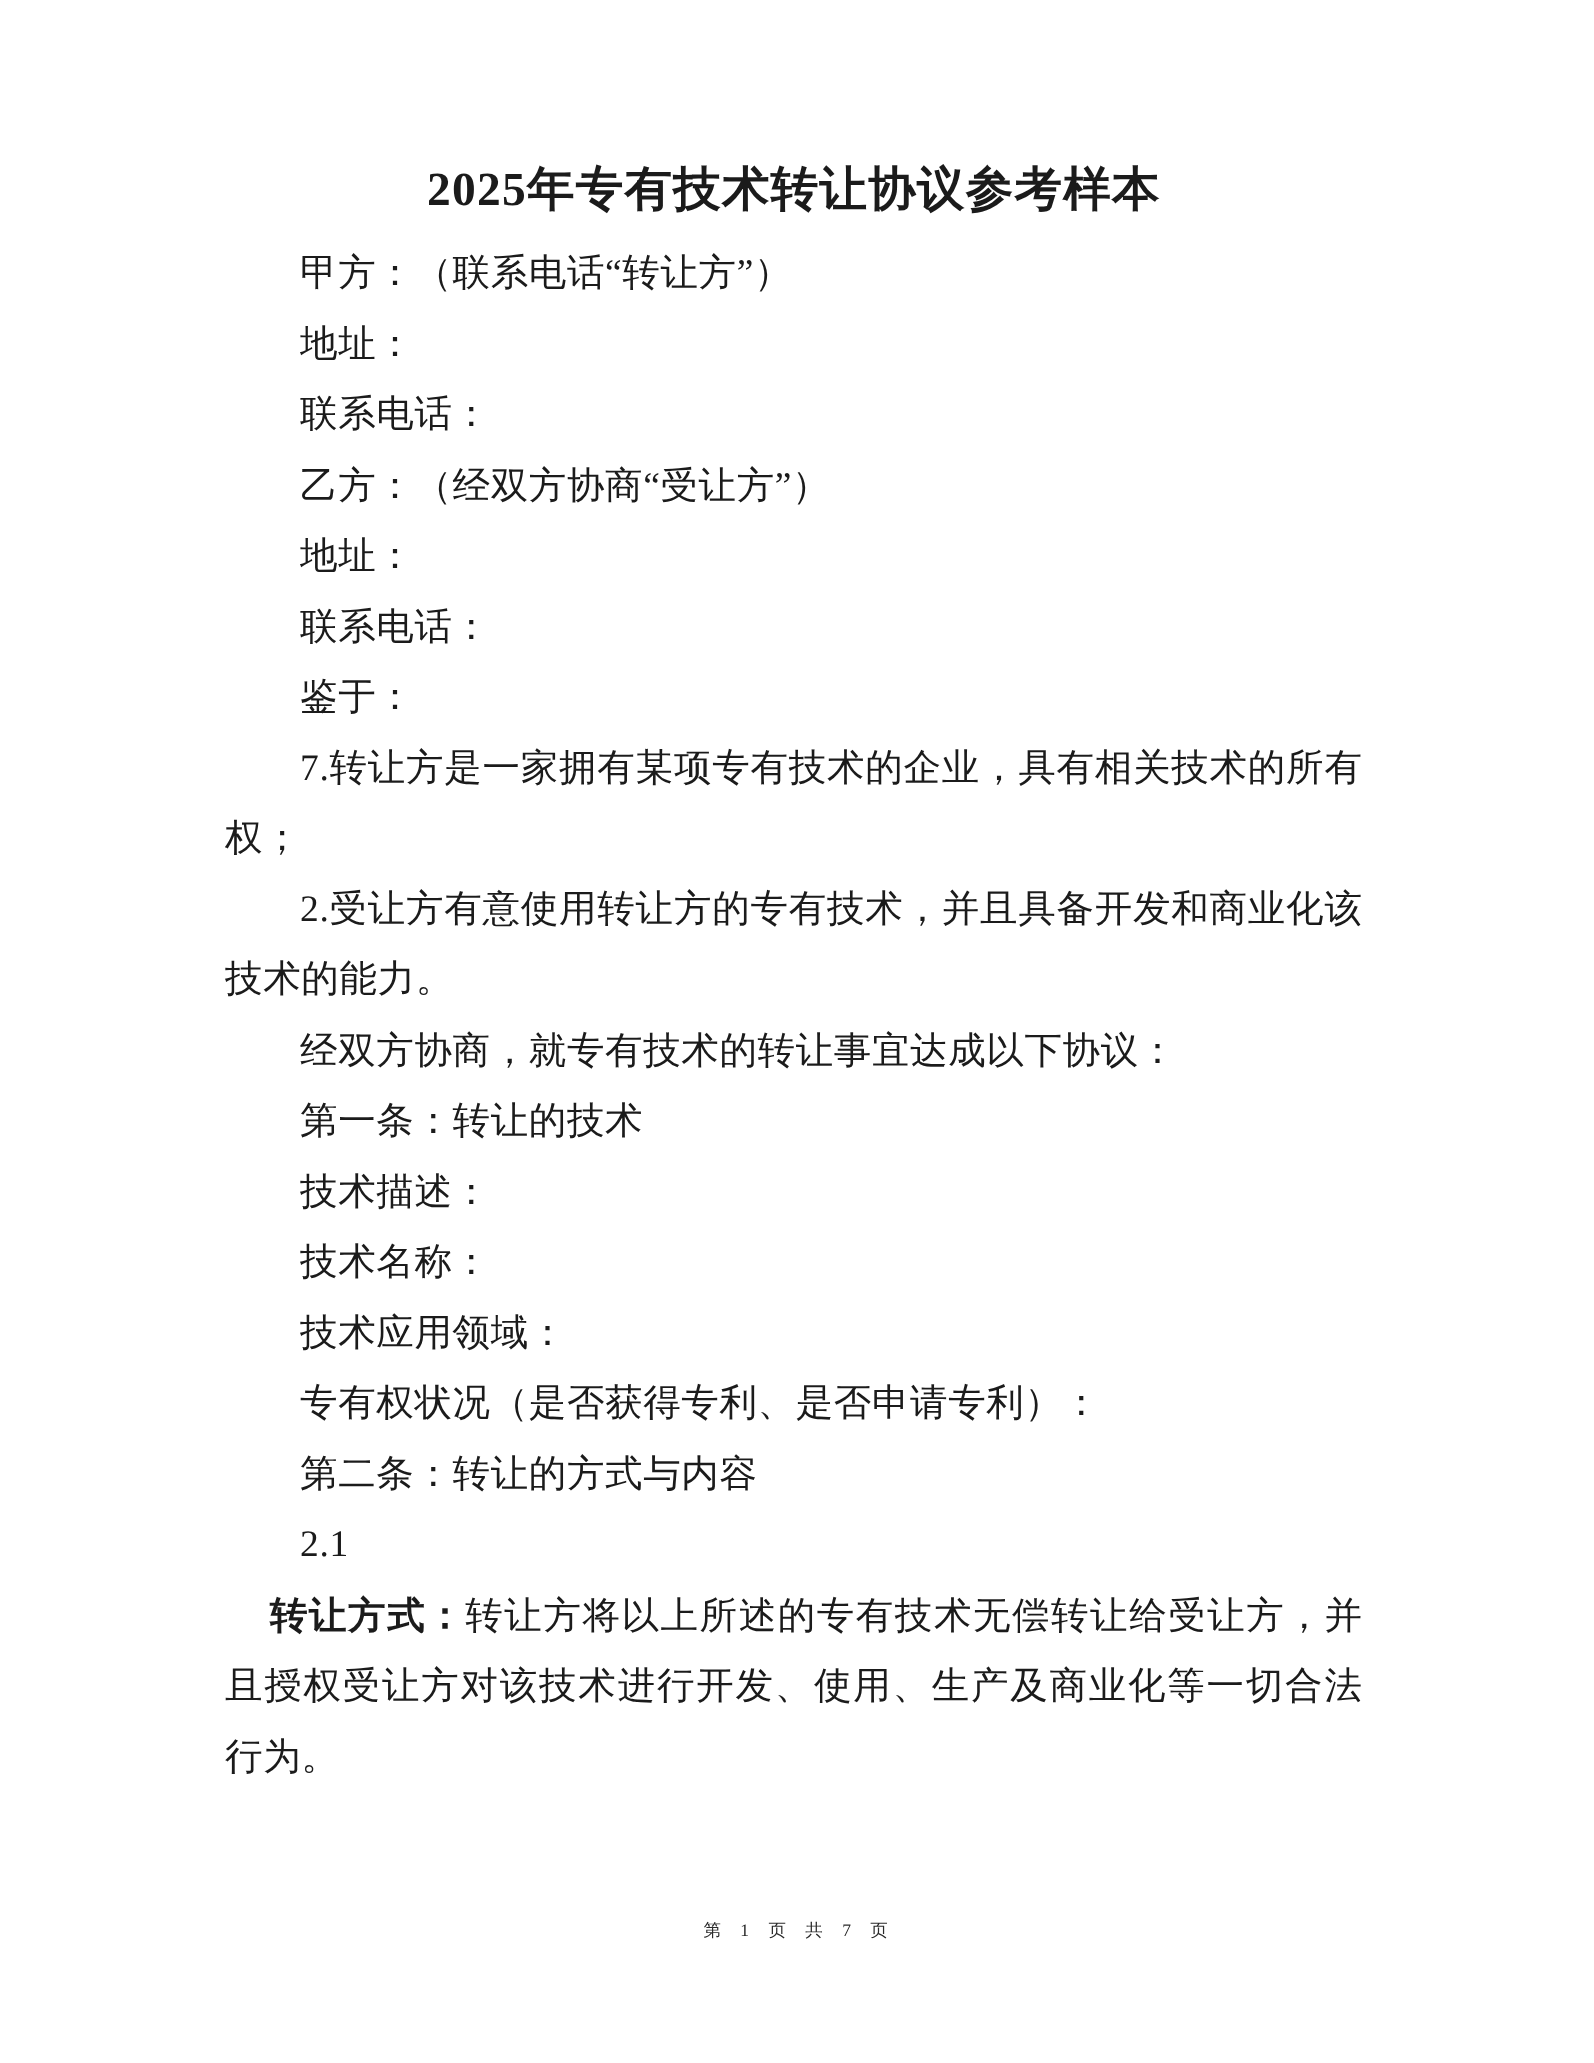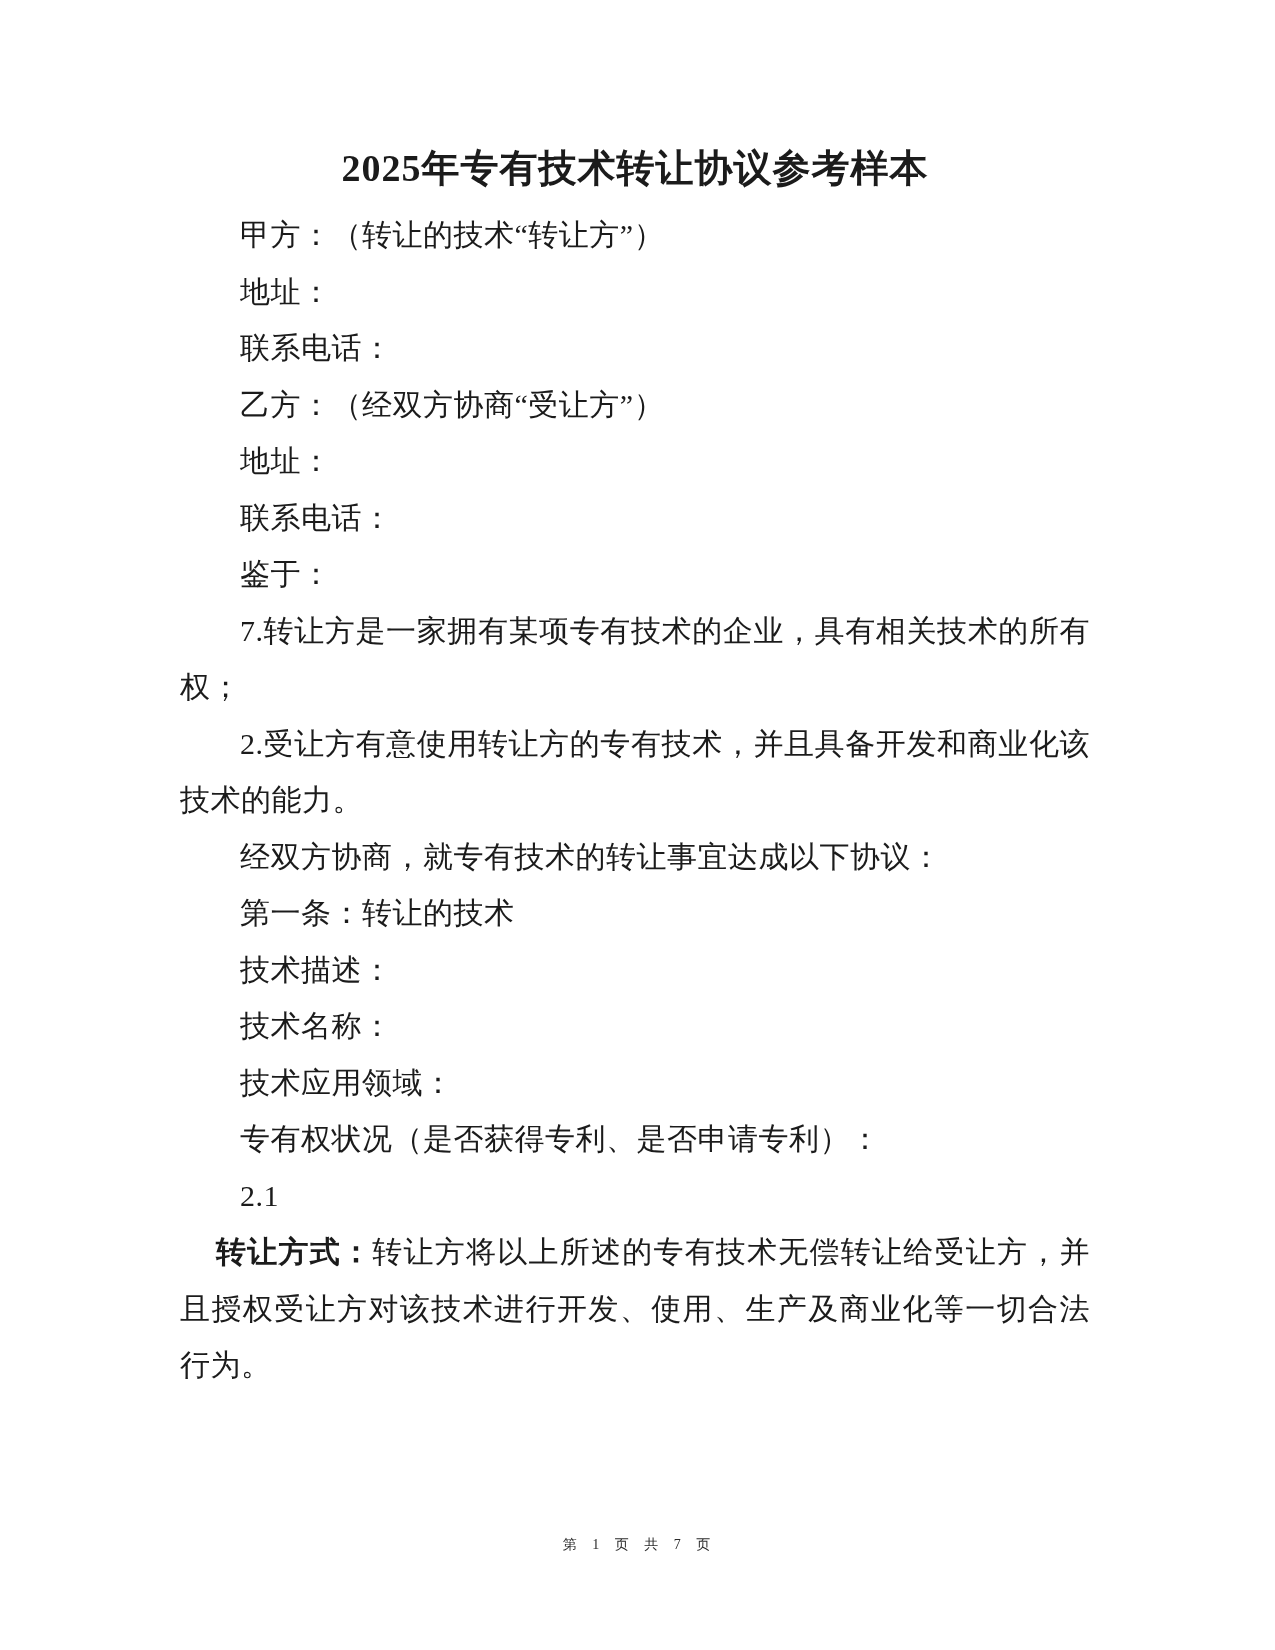--- a/index.html
+++ b/index.html
@@ -16,7 +16,7 @@
   .content {
     position: absolute;
     left: 180px;
-    top: 143px;
+    top: 127px;
     width: 910px;
   }
   .doc-title {

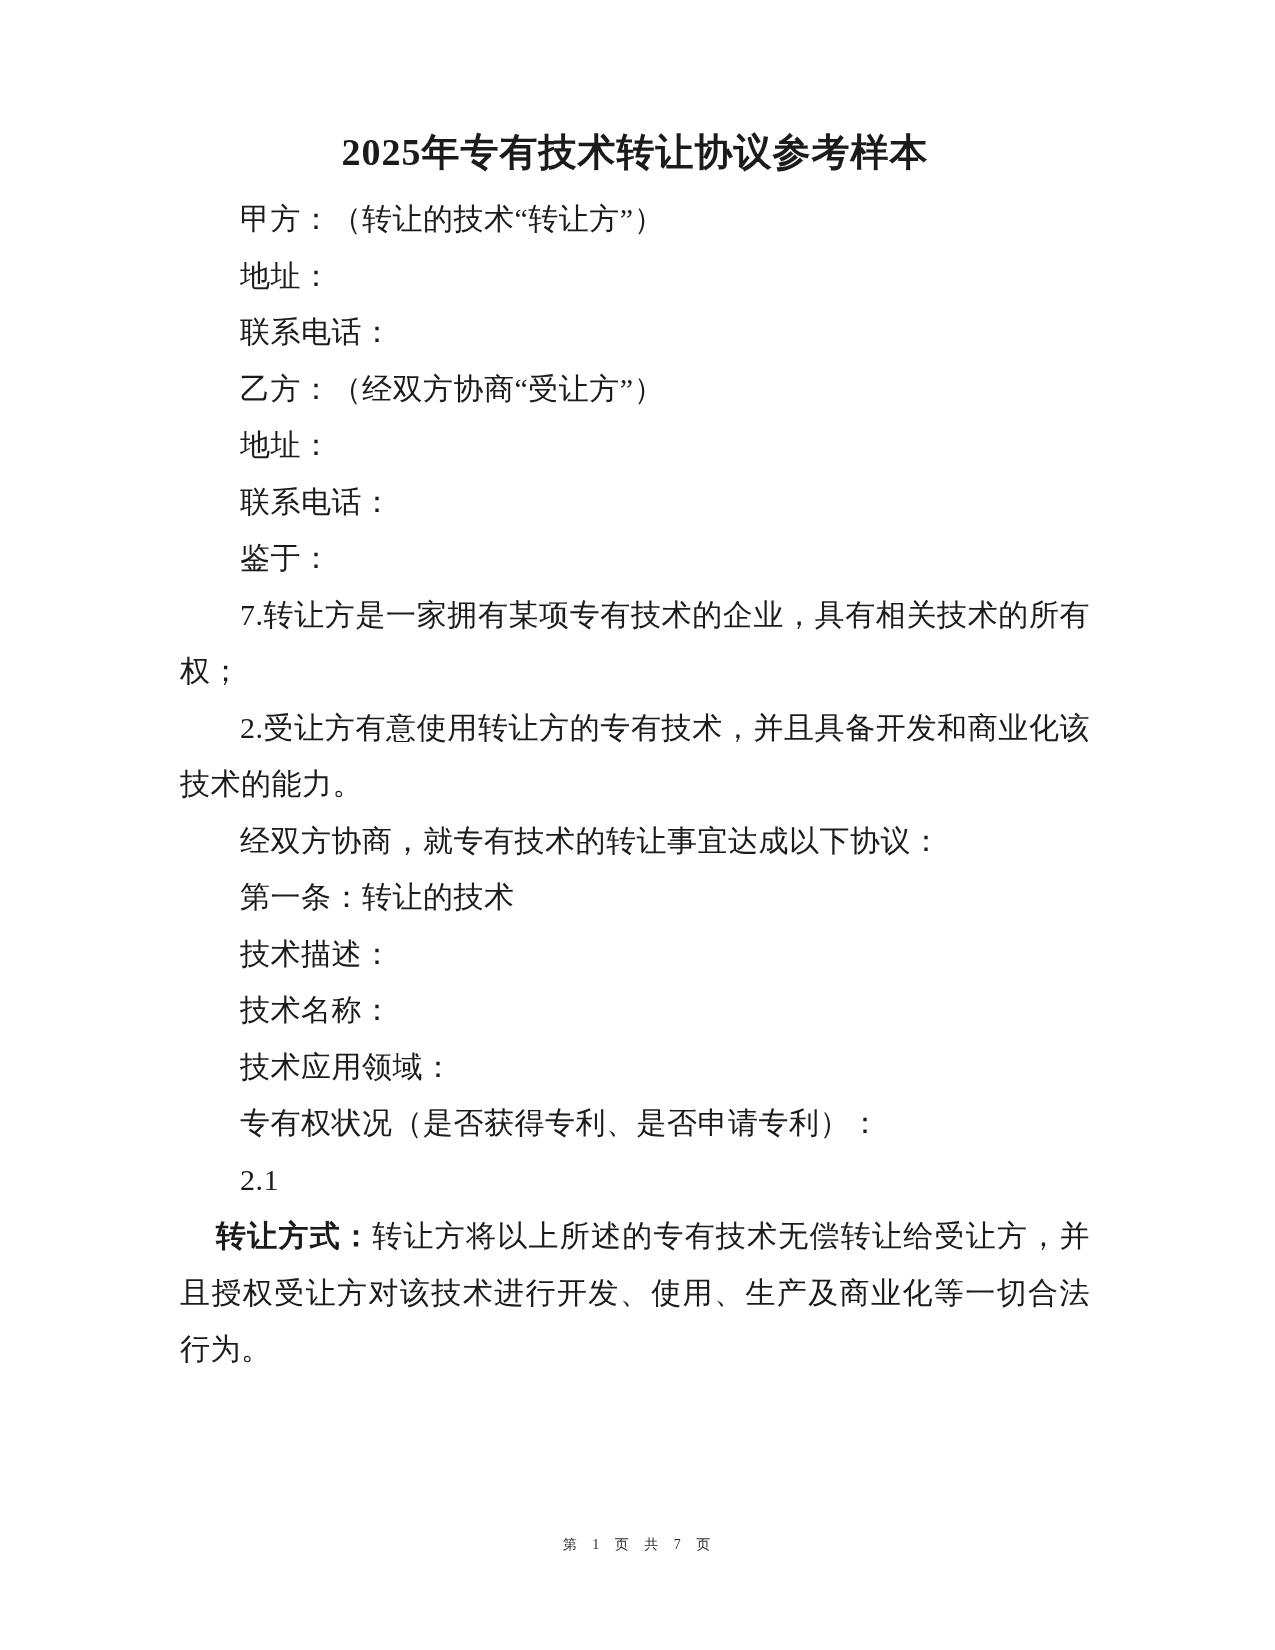--- a/index.html
+++ b/index.html
@@ -56,7 +56,7 @@
   <div class="content">
     <h1 class="doc-title">2025年专有技术转让协议参考样本</h1>
 
-    <p class="para">甲方：（转让的技术“转让方”）</p>
+    <p class="para">甲方：（联系电话“转让方”）</p>
     <p class="para">地址：</p>
     <p class="para">联系电话：</p>
     <p class="para">乙方：（经双方协商“受让方”）</p>

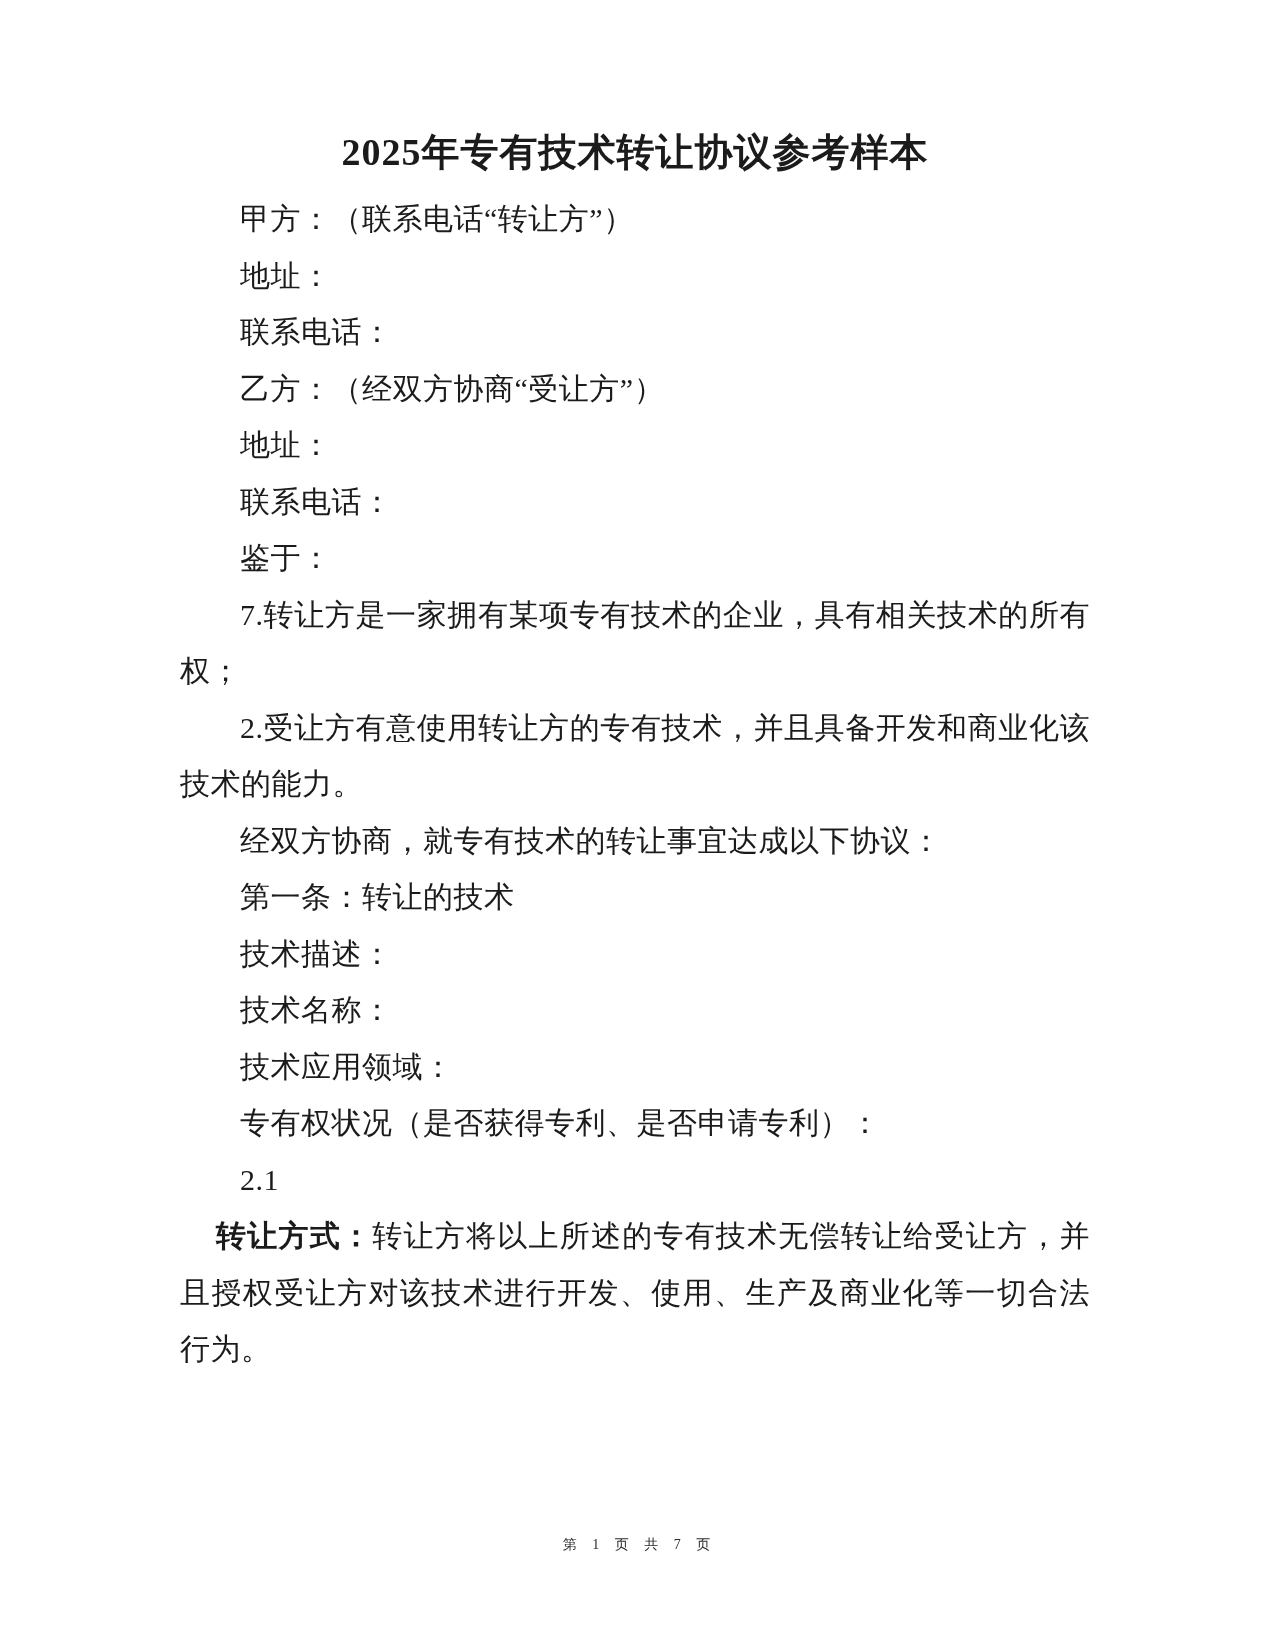--- a/index.html
+++ b/index.html
@@ -71,6 +71,7 @@
     <p class="para">技术名称：</p>
     <p class="para">技术应用领域：</p>
     <p class="para">专有权状况（是否获得专利、是否申请专利）：</p>
+    <p class="para bold">第二条：转让的方式与内容</p>
     <p class="para">2.1</p>
     <p class="para flush"><span class="lead-bold">转让方式：</span><span>转让方将以上所述的专有技术无偿转让给受让方，并且授权受让方对该技术进行开发、使用、生产及商业化等一切合法行为。</span></p>
   </div>

